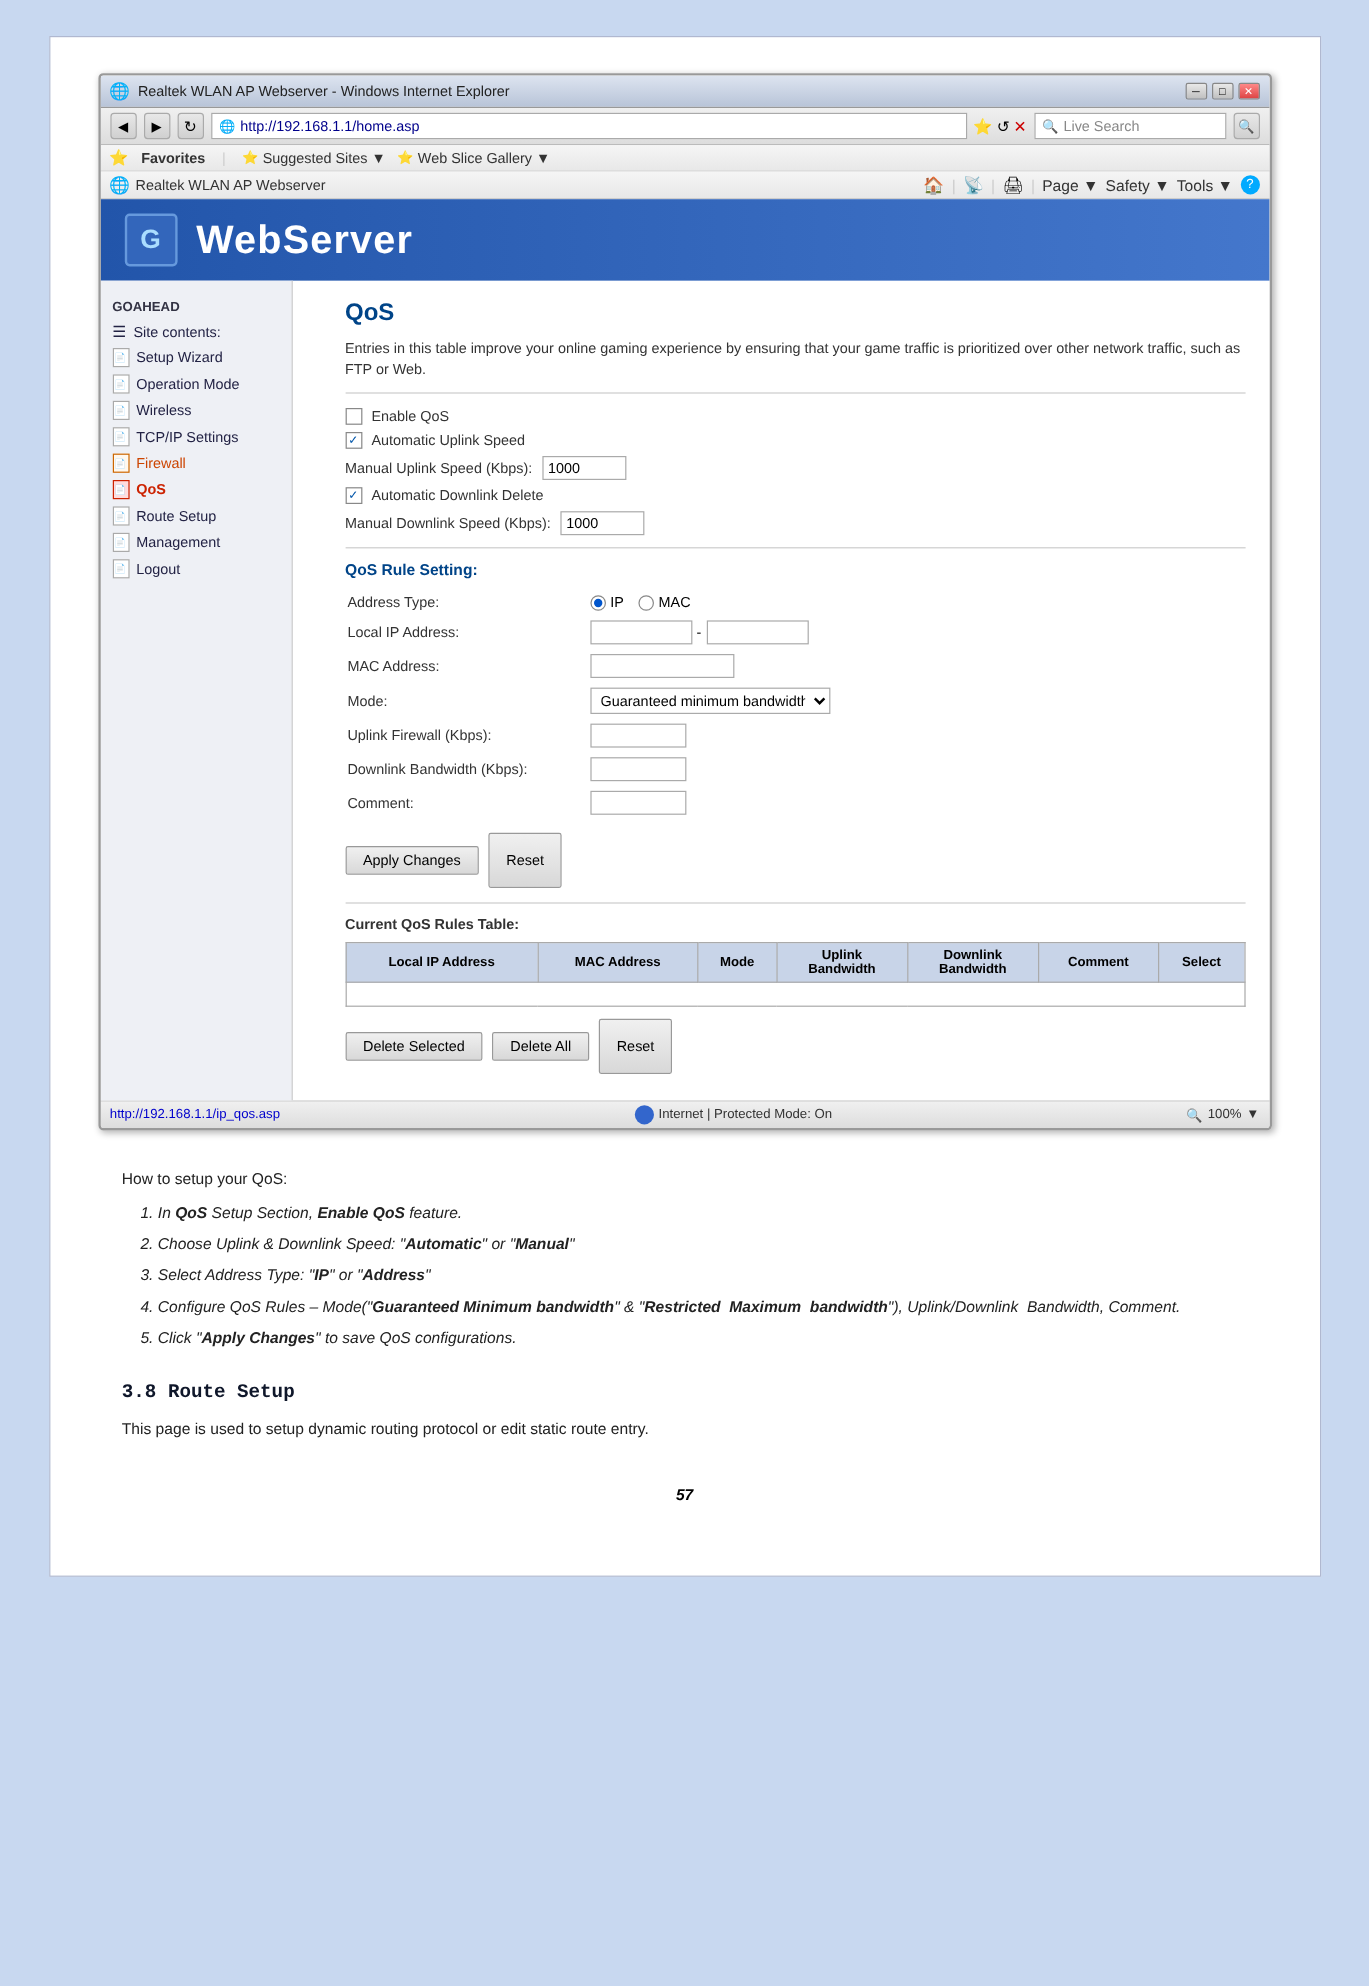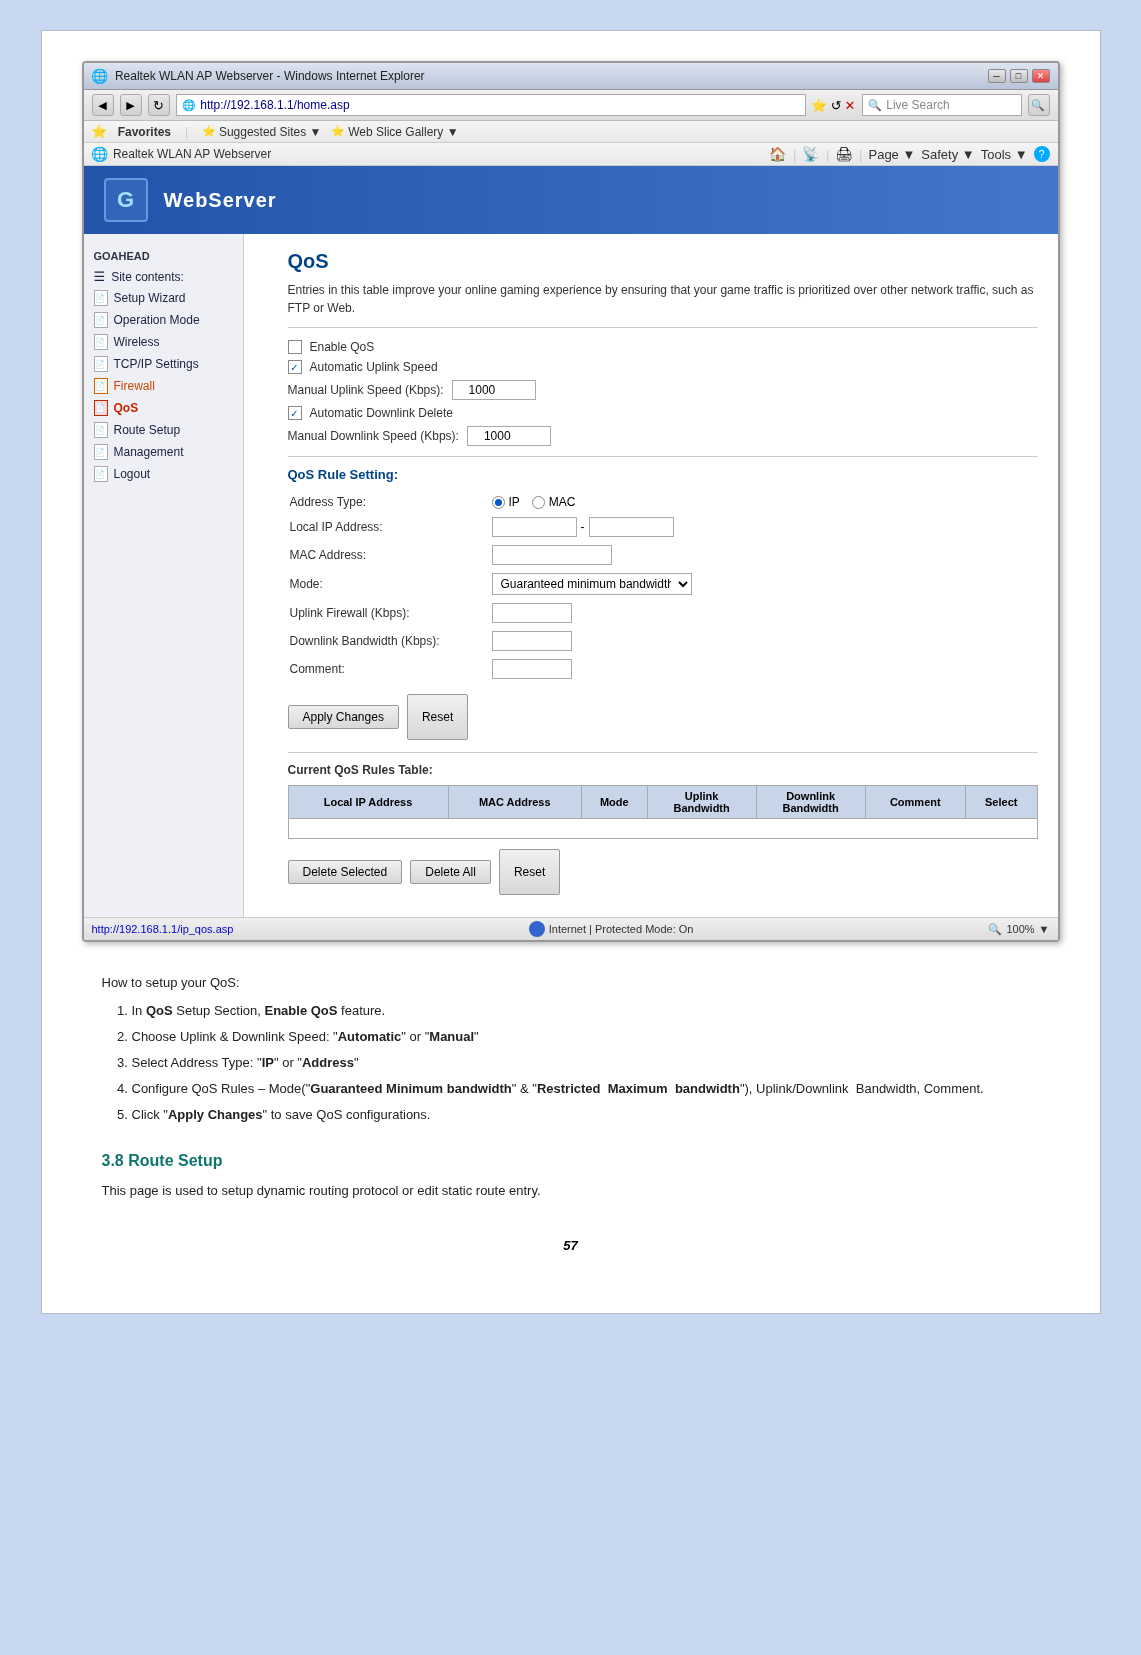--- a/index.html
+++ b/index.html
@@ -164,7 +164,7 @@
       font-weight: bold;
     }
     .webserver-title {
-      font-size: 20px;
+      font-size: 33px;
       font-weight: bold;
       color: #fff;
       letter-spacing: 1px;

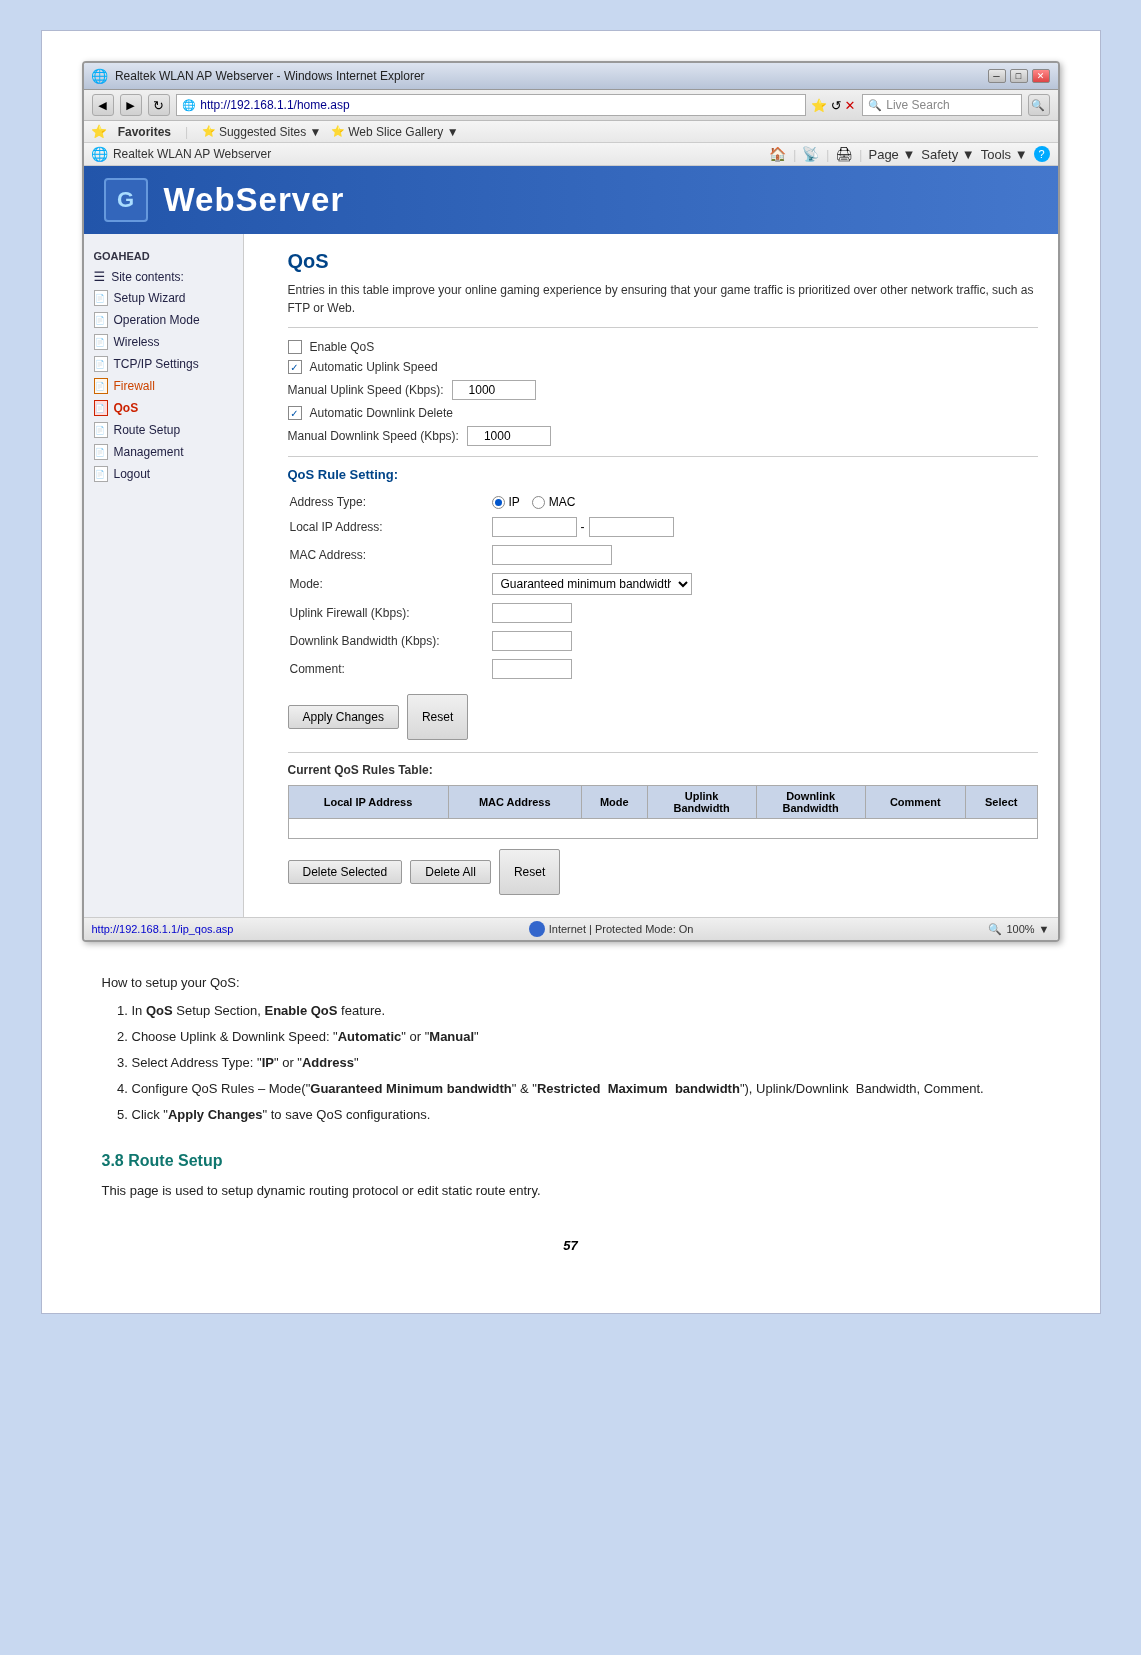--- a/index.html
+++ b/index.html
@@ -252,9 +252,9 @@
     }
     .form-input {
       border: 1px solid #aaa;
-      padding: 2px 16px;
-      font-size: 12px;
-      width: 84px;
+      padding: 2px 4px;
+      font-size: 12px;
+      width: 70px;
     }
     .section-divider {
       border: none;

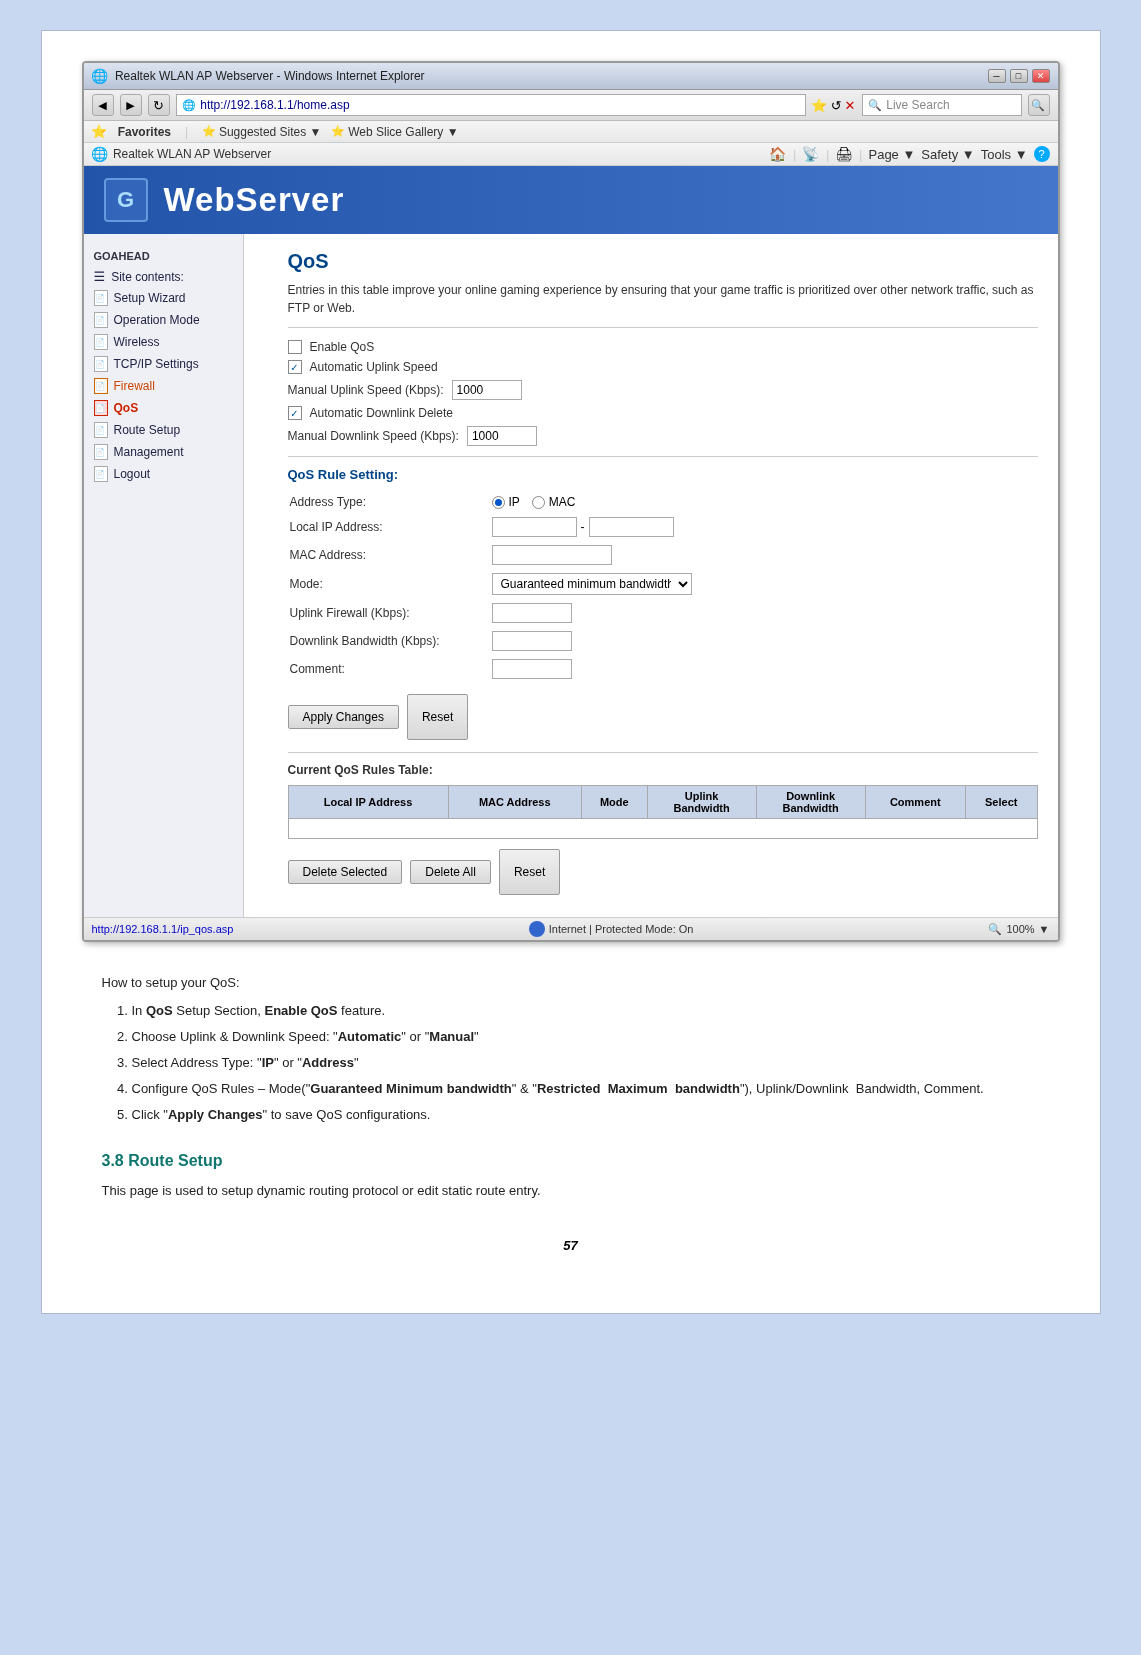--- a/index.html
+++ b/index.html
@@ -407,6 +407,7 @@
     .doc-content ol {
       margin-left: 30px;
       margin-bottom: 10px;
+      font-style: italic;
     }
     .doc-content ol li {
       margin-bottom: 4px;

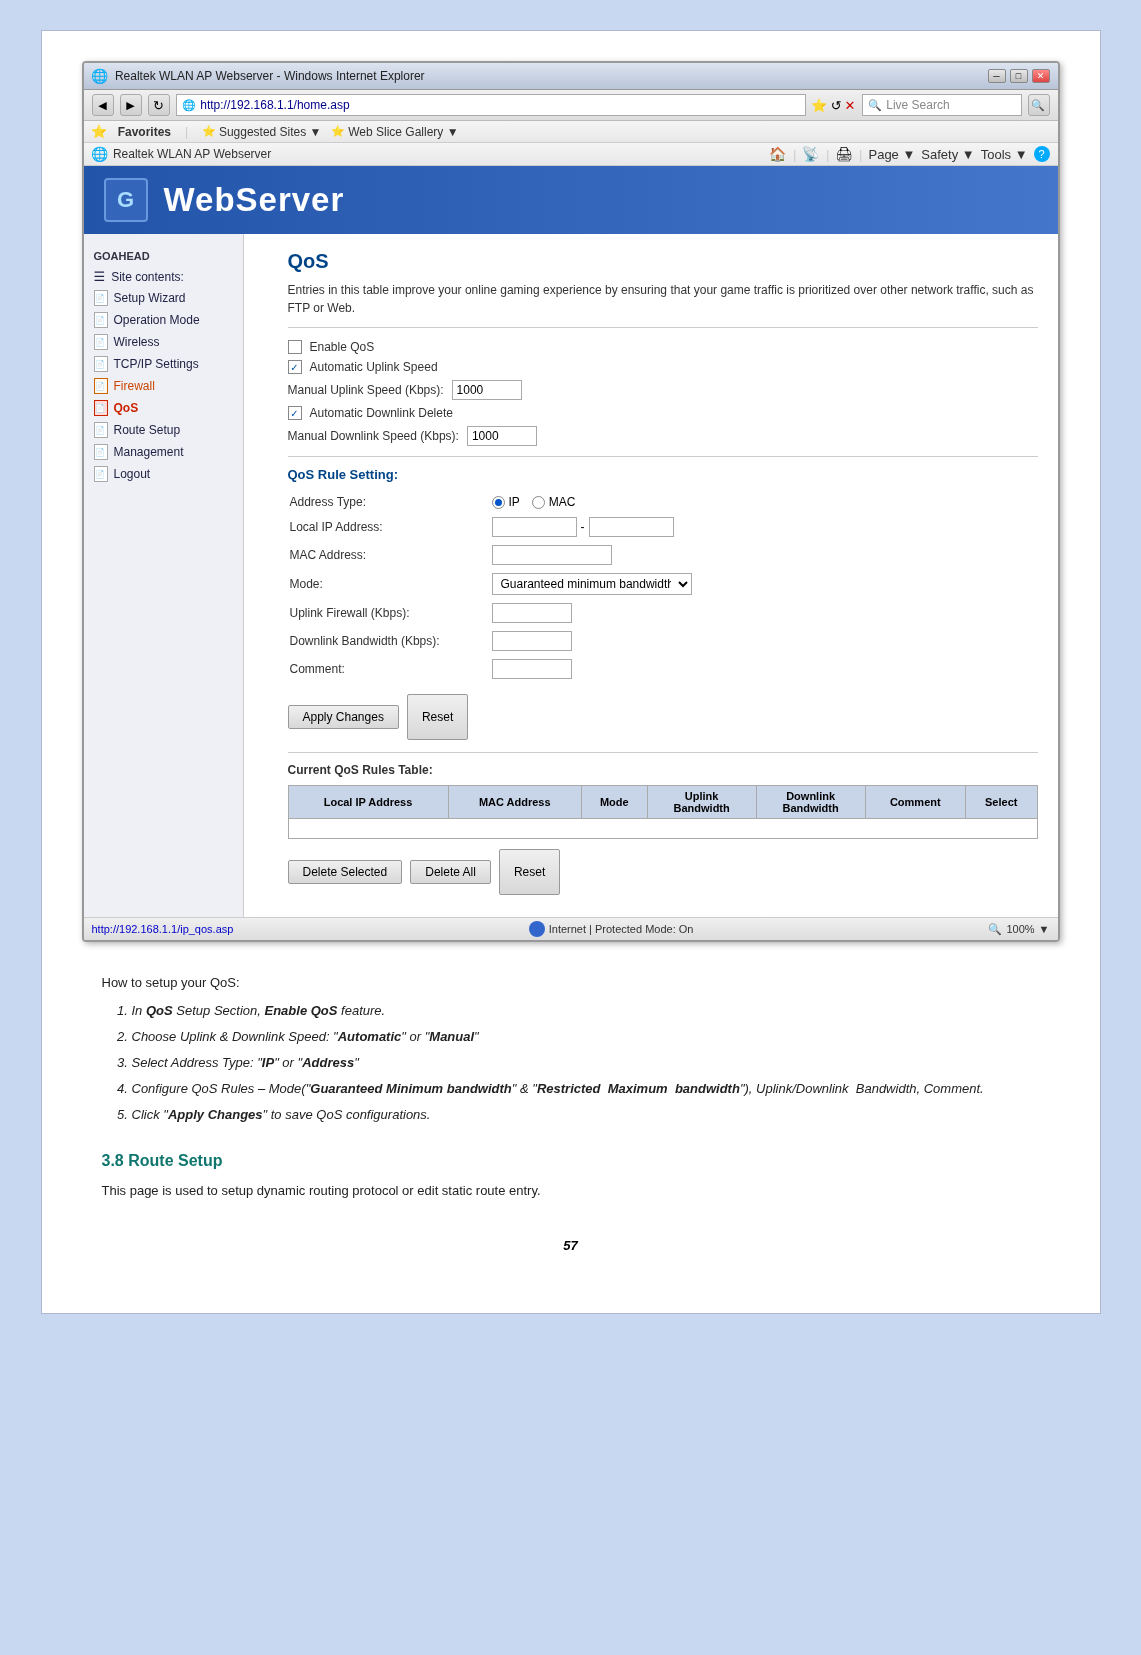--- a/index.html
+++ b/index.html
@@ -417,7 +417,8 @@
       font-weight: bold;
       margin-top: 20px;
       margin-bottom: 6px;
-      color: #0f766e;
+      color: #0f172a;
+      font-family: Liberation Mono, monospace;
     }
     .bold { font-weight: bold; }
     .page-number {

